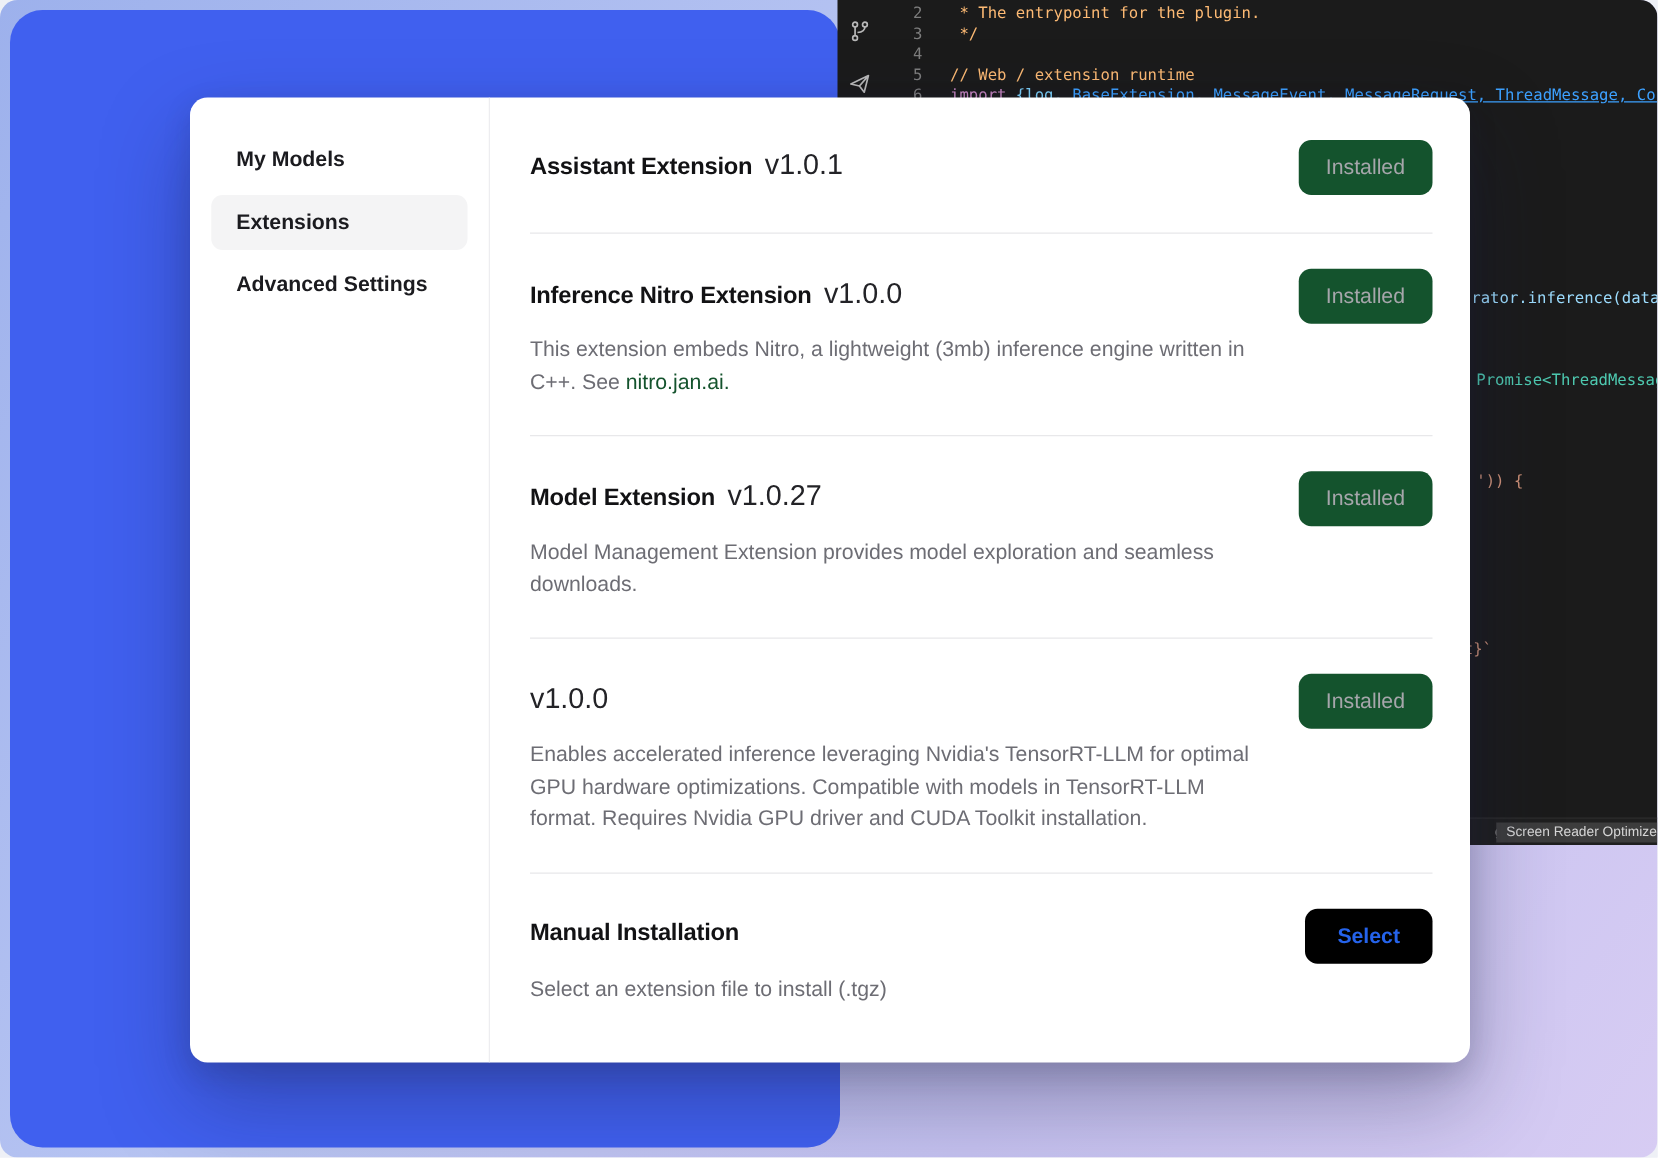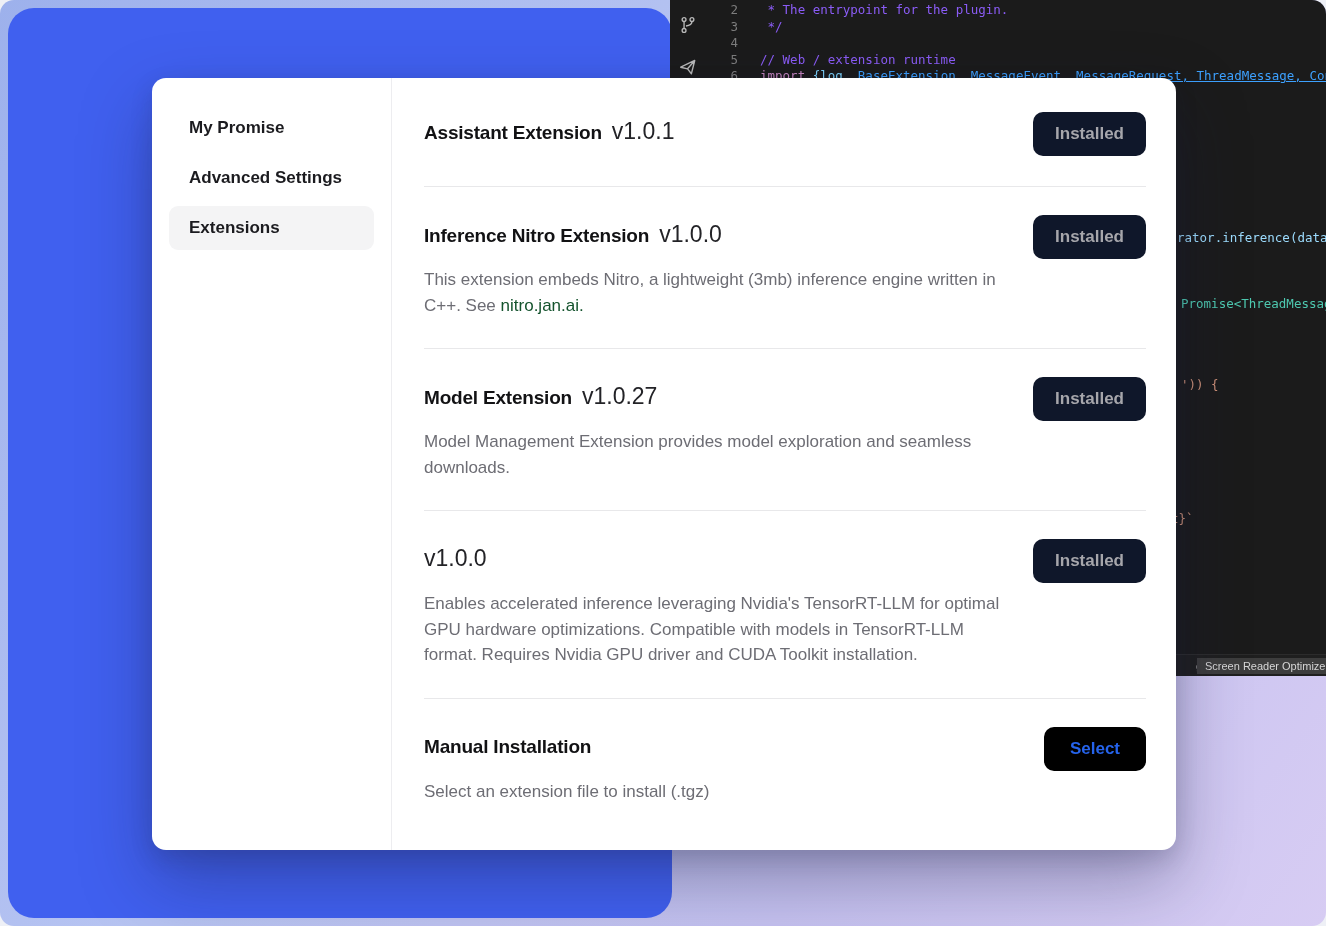--- a/index.html
+++ b/index.html
@@ -48,7 +48,7 @@
   .code-line { display: flex; line-height: 16.5px; white-space: pre; }
   .ln { width: 28px; text-align: right; color: #7d7d7d; flex: 0 0 auto; }
   .code-text { padding-left: 22px; }
-  .tok-comment { color: #8b5cf6; }
+  .tok-comment { color: #fdba74; }
   .tok-kw { color: #C586C0; }
   .tok-var { color: #7dd3fc; }
   .tok-names { color: #3da1ff; text-decoration: underline; }

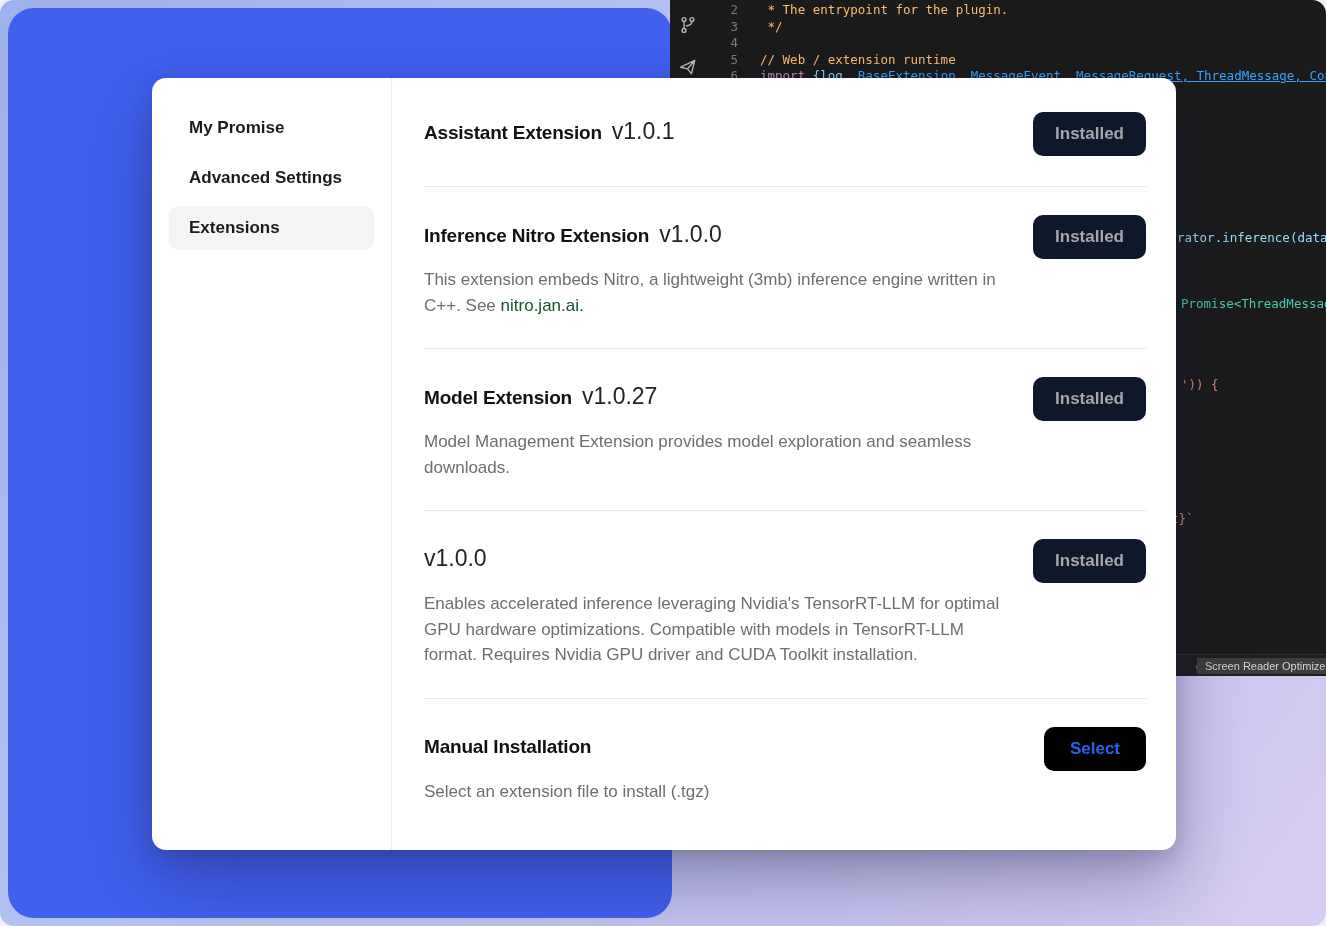--- a/index.html
+++ b/index.html
@@ -219,7 +219,7 @@
 
     <nav class="modal-nav">
       <div class="nav-item">
-        <span>My Promise</span>
+        <span>My Models</span>
       </div>
       <div class="nav-item">
         <span>Advanced Settings</span>

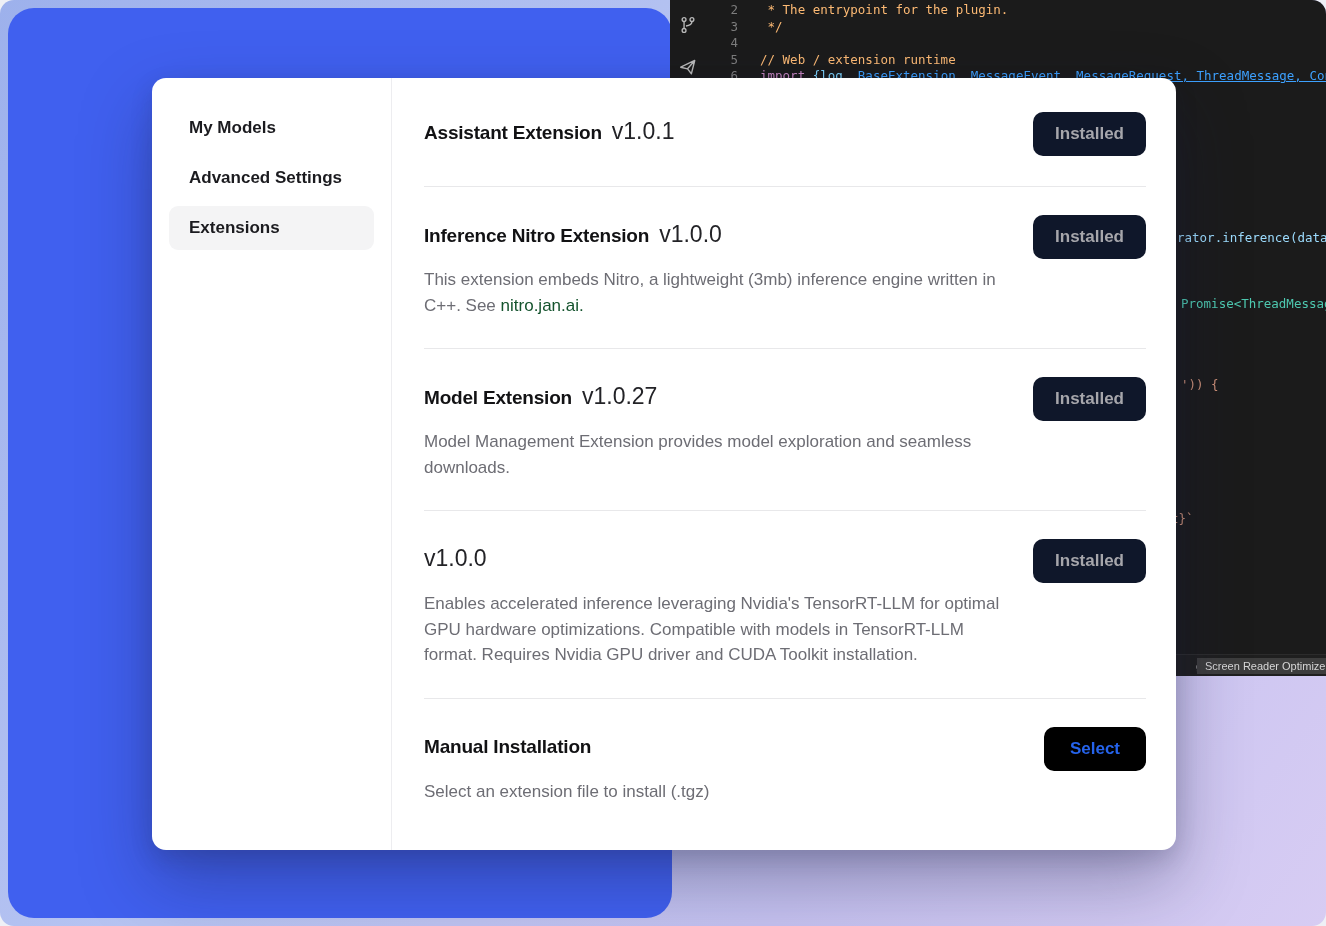--- a/index.html
+++ b/index.html
@@ -146,8 +146,8 @@
     padding: 0 22px;
     border: none; border-radius: 10px;
     font-family: inherit;
-    font-size: 17px; font-weight: 700;
-    background: #0f172a; color: #a6a6ab;
+    font-size: 17px; font-weight: 400;
+    background: #14532d; color: #a6a6ab;
     flex: 0 0 auto;
   }
   .btn.installed { cursor: default; }

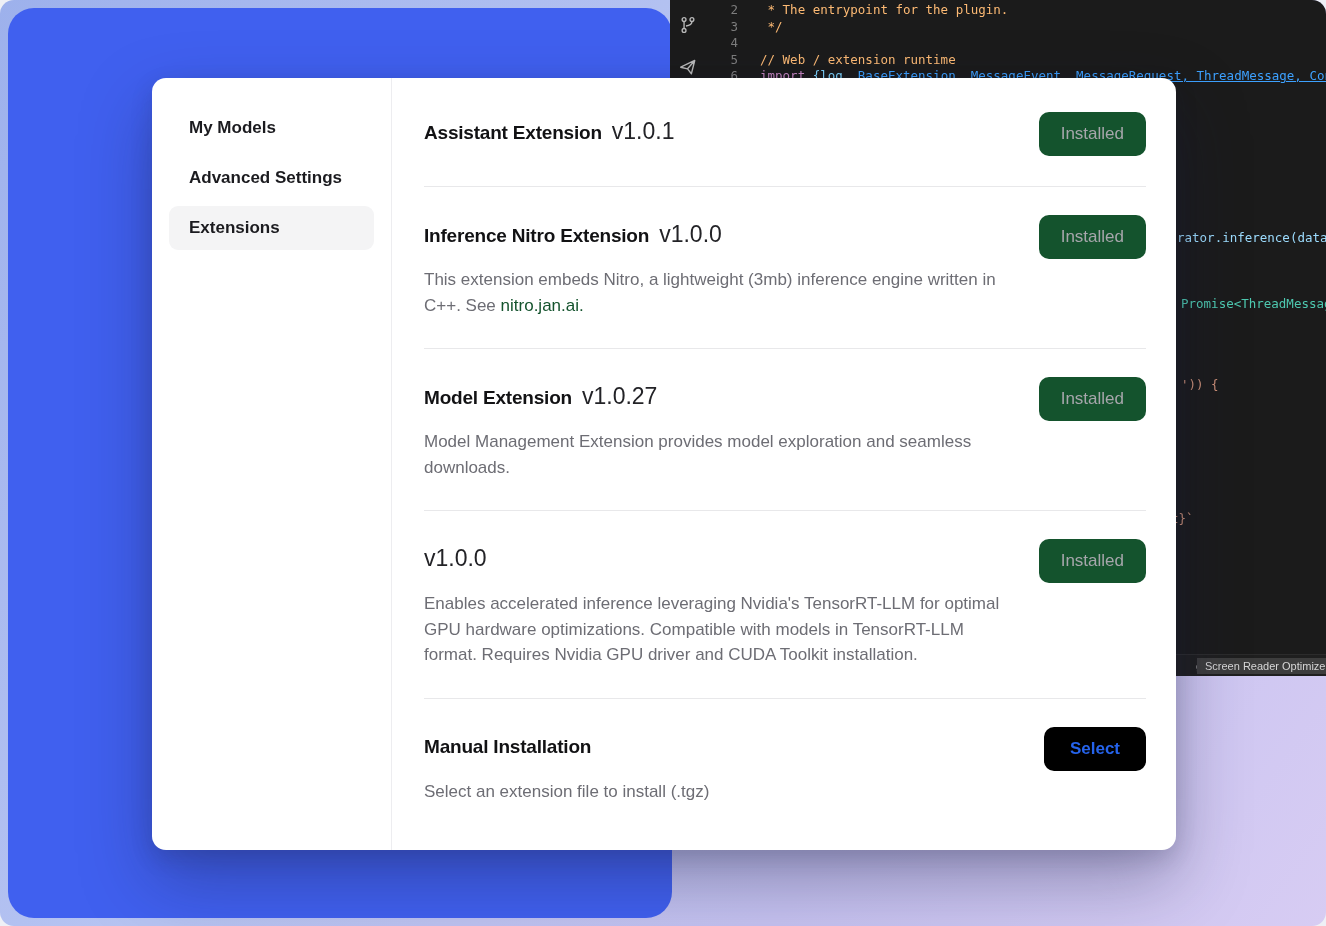--- a/index.html
+++ b/index.html
@@ -221,11 +221,11 @@
       <div class="nav-item">
         <span>My Models</span>
       </div>
+      <div class="nav-item active">
+        <span>Extensions</span>
+      </div>
       <div class="nav-item">
         <span>Advanced Settings</span>
-      </div>
-      <div class="nav-item active">
-        <span>Extensions</span>
       </div>
     </nav>
 

